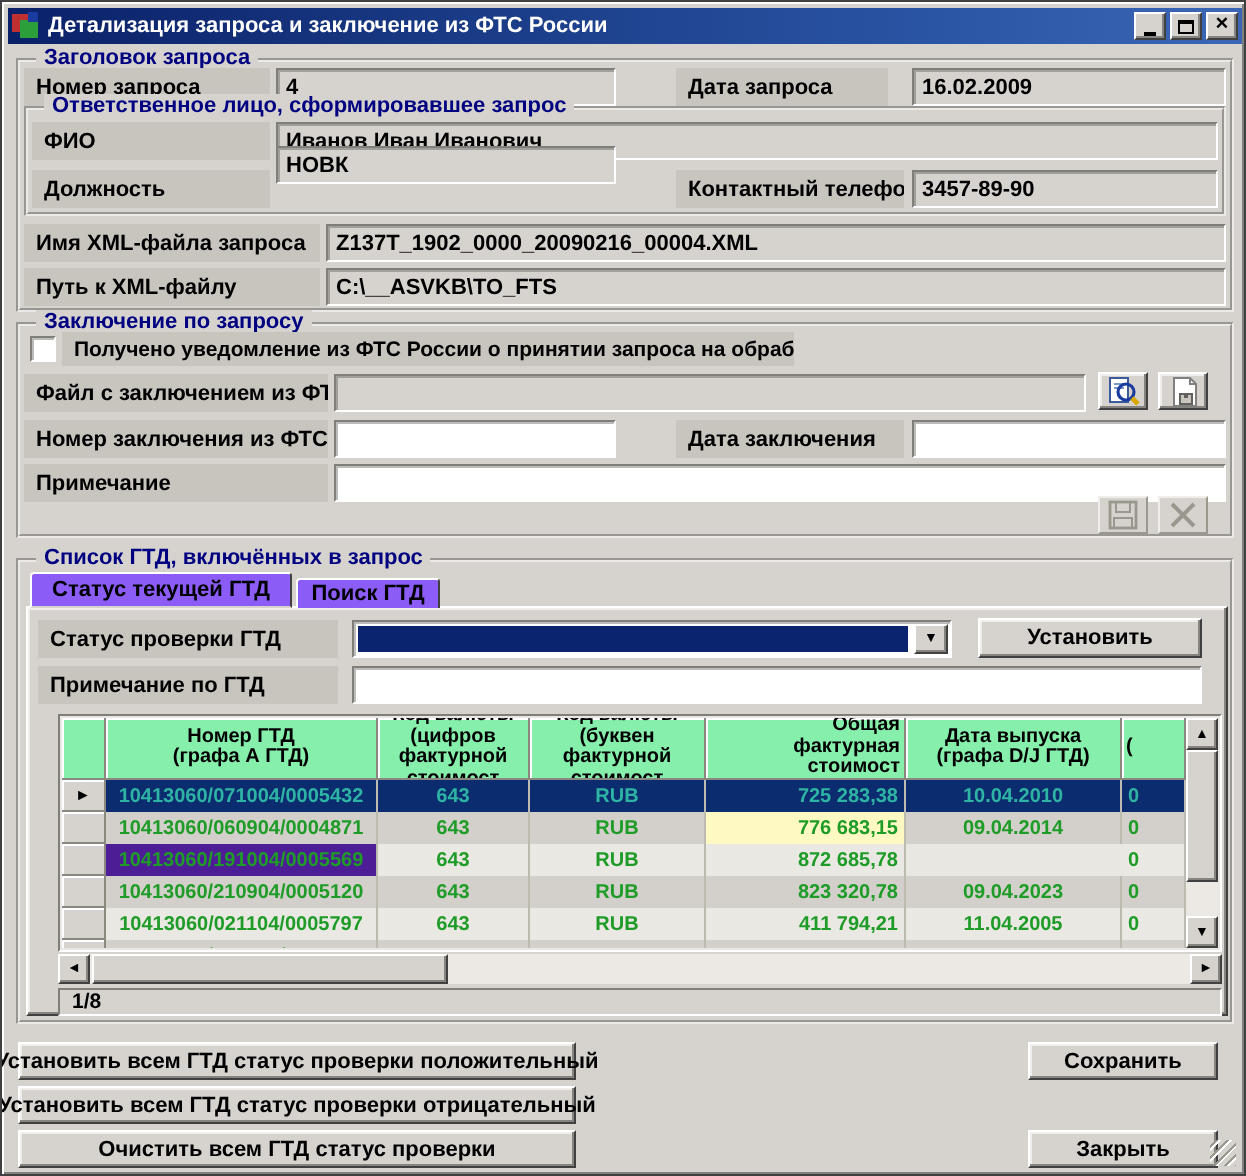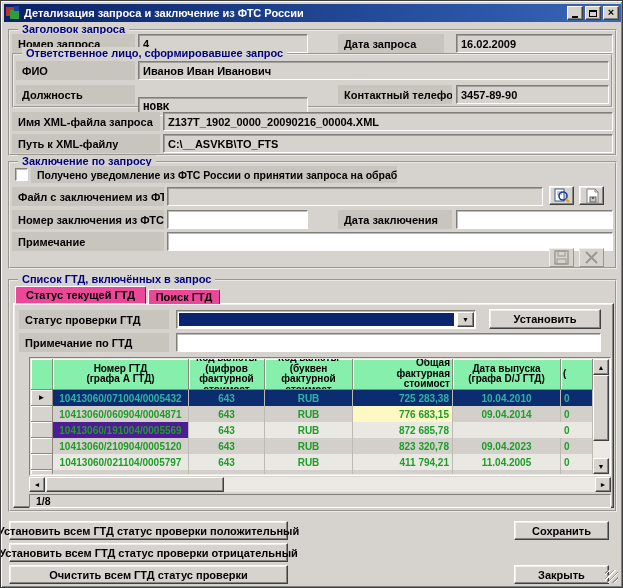--- a/index.html
+++ b/index.html
@@ -134,7 +134,7 @@
   <div class="lbl" style="left:15px;top:60px;width:119px;">ФИО</div>
   <div class="fld" style="left:137px;top:60px;width:471px;">Иванов Иван Иванович</div>
   <div class="lbl" style="left:15px;top:84px;width:119px;">Должность</div>
-  <div class="fld" style="left:137px;top:96px;width:170px;font-family:Liberation Mono, monospace;">НОВК</div>
+  <div class="fld" style="left:137px;top:72px;width:170px;">НОВК</div>
   <div class="lbl" style="left:337px;top:84px;width:114px;">Контактный телефон</div>
   <div class="fld" style="left:455px;top:84px;width:153px;">3457-89-90</div>
 

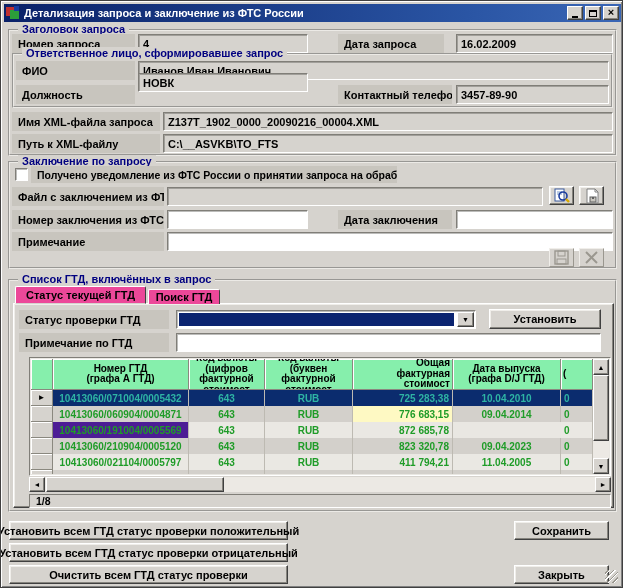--- a/index.html
+++ b/index.html
@@ -50,7 +50,7 @@
   .tabpage{position:absolute;background:#d6d3ce;
     border:1px solid;border-color:#fff #404040 #404040 #fff;
     box-shadow:inset -1px -1px 0 #86847e, inset 1px 1px 0 #f0eeea;}
-  .tab{position:absolute;background:#ec4899;display:flex;align-items:center;justify-content:center;
+  .tab{position:absolute;background:#8b5cf6;display:flex;align-items:center;justify-content:center;
     border:1px solid;border-color:#fff #404040 #d6d3ce #fff;
     border-radius:2px 2px 0 0;white-space:nowrap;}
   .tab.inactive{border-bottom:none;}

